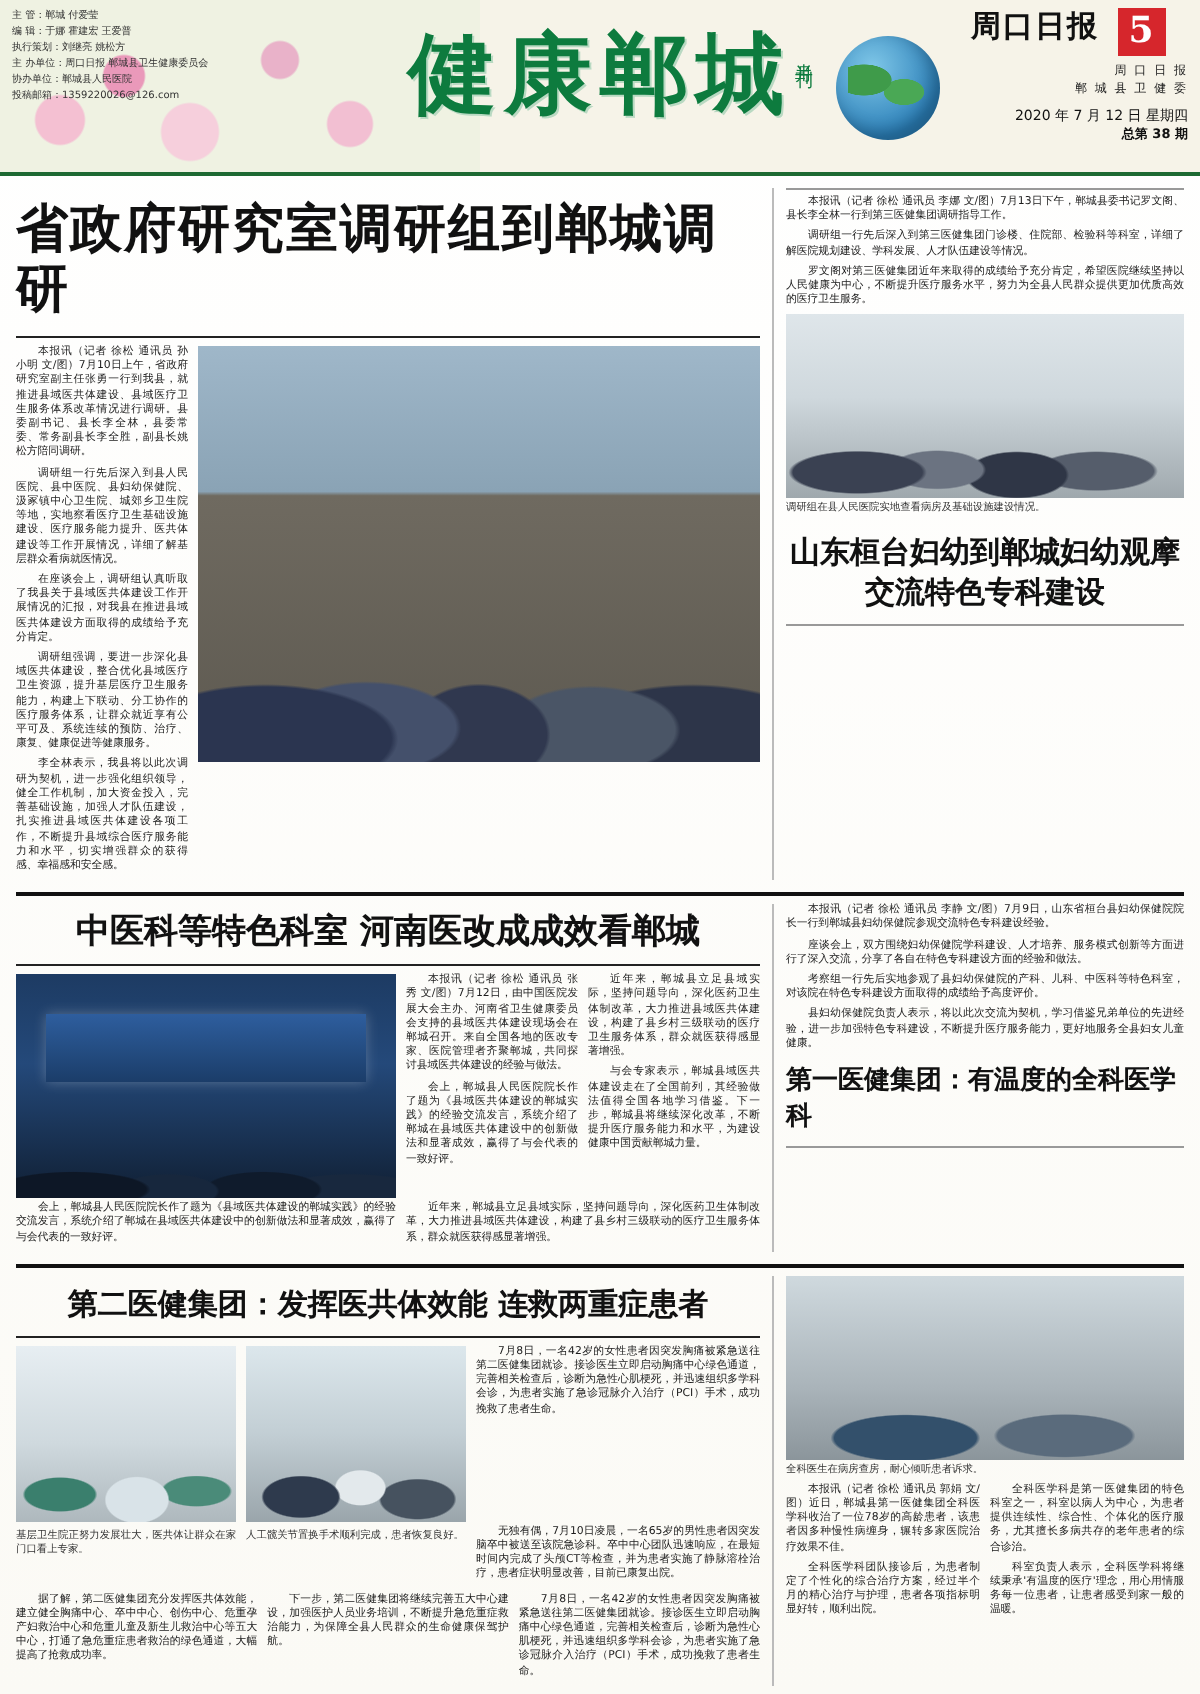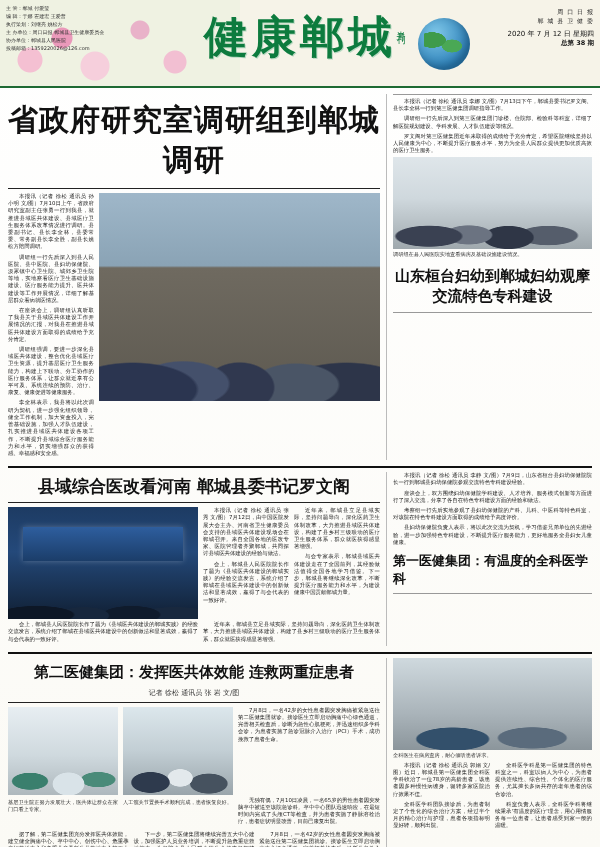--- a/index.html
+++ b/index.html
@@ -224,6 +224,10 @@
     <div class="mast-globe"></div>
 
     <div class="mast-right">
+      <div>
+        <span class="mast-paper">周口日报</span>
+        <span class="mast-pagebox">5</span>
+      </div>
       <div class="mast-meta">
         <div class="cn2">周 口 日 报</div>
         <div class="cn2">郸 城 县 卫 健 委</div>

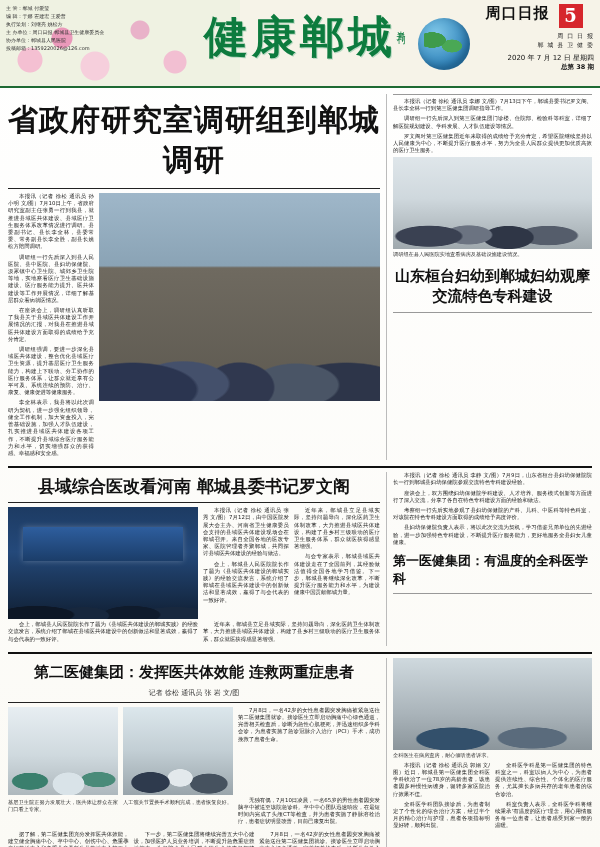--- a/index.html
+++ b/index.html
@@ -102,8 +102,8 @@
 
   .headline-main{
     font-family:"DejaVu Serif","Liberation Serif",serif;
-    font-weight:bold;font-size:30px;letter-spacing:1px;color:#111;
-    text-align:center;margin:6px 0 8px 0;line-height:40px;
+    font-weight:bold;font-size:26px;letter-spacing:1px;color:#111;
+    text-align:left;margin:6px 0 8px 0;line-height:30px;
   }
   .headline-2{
     font-family:"DejaVu Serif","Liberation Serif",serif;

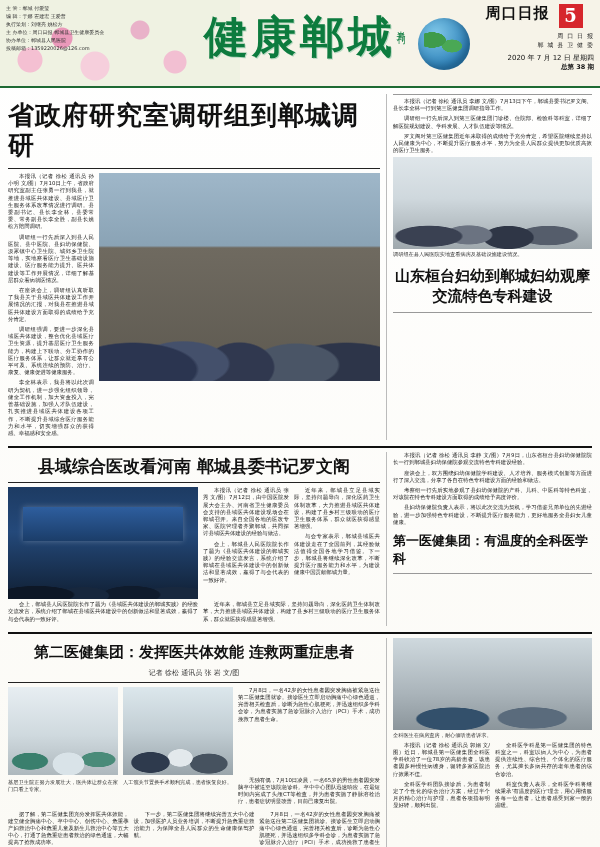--- a/index.html
+++ b/index.html
@@ -280,7 +280,7 @@
     <div class="cols">
 
       <div class="col" style="flex:0 0 372px;">
-        <div class="headline-2" style="font-size:17px;">县域综合医改看河南  郸城县委书记罗文阁</div>
+        <div class="headline-2" style="font-size:17px;">中医科等特色科室  河南医改成成效看郸城</div>
         <div class="rule"></div>
         <div class="cols" style="gap:5px;margin-top:3px;">
           <div style="flex:0 0 190px;">

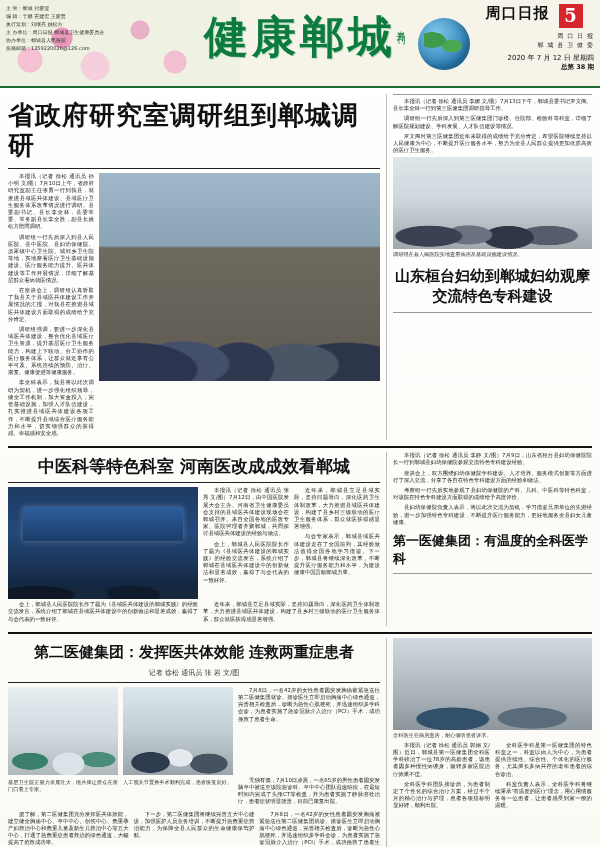--- a/index.html
+++ b/index.html
@@ -325,7 +325,6 @@
 
       <div class="col" style="flex:0 0 372px;">
         <div class="headline-2" style="font-size:15px;">第二医健集团：发挥医共体效能  连救两重症患者</div>
-        <div class="byline">记者 徐松  通讯员 张 岩  文/图</div>
         <div class="rule"></div>
         <div class="cols" style="gap:5px;margin-top:3px;">
           <div style="flex:0 0 110px;">

